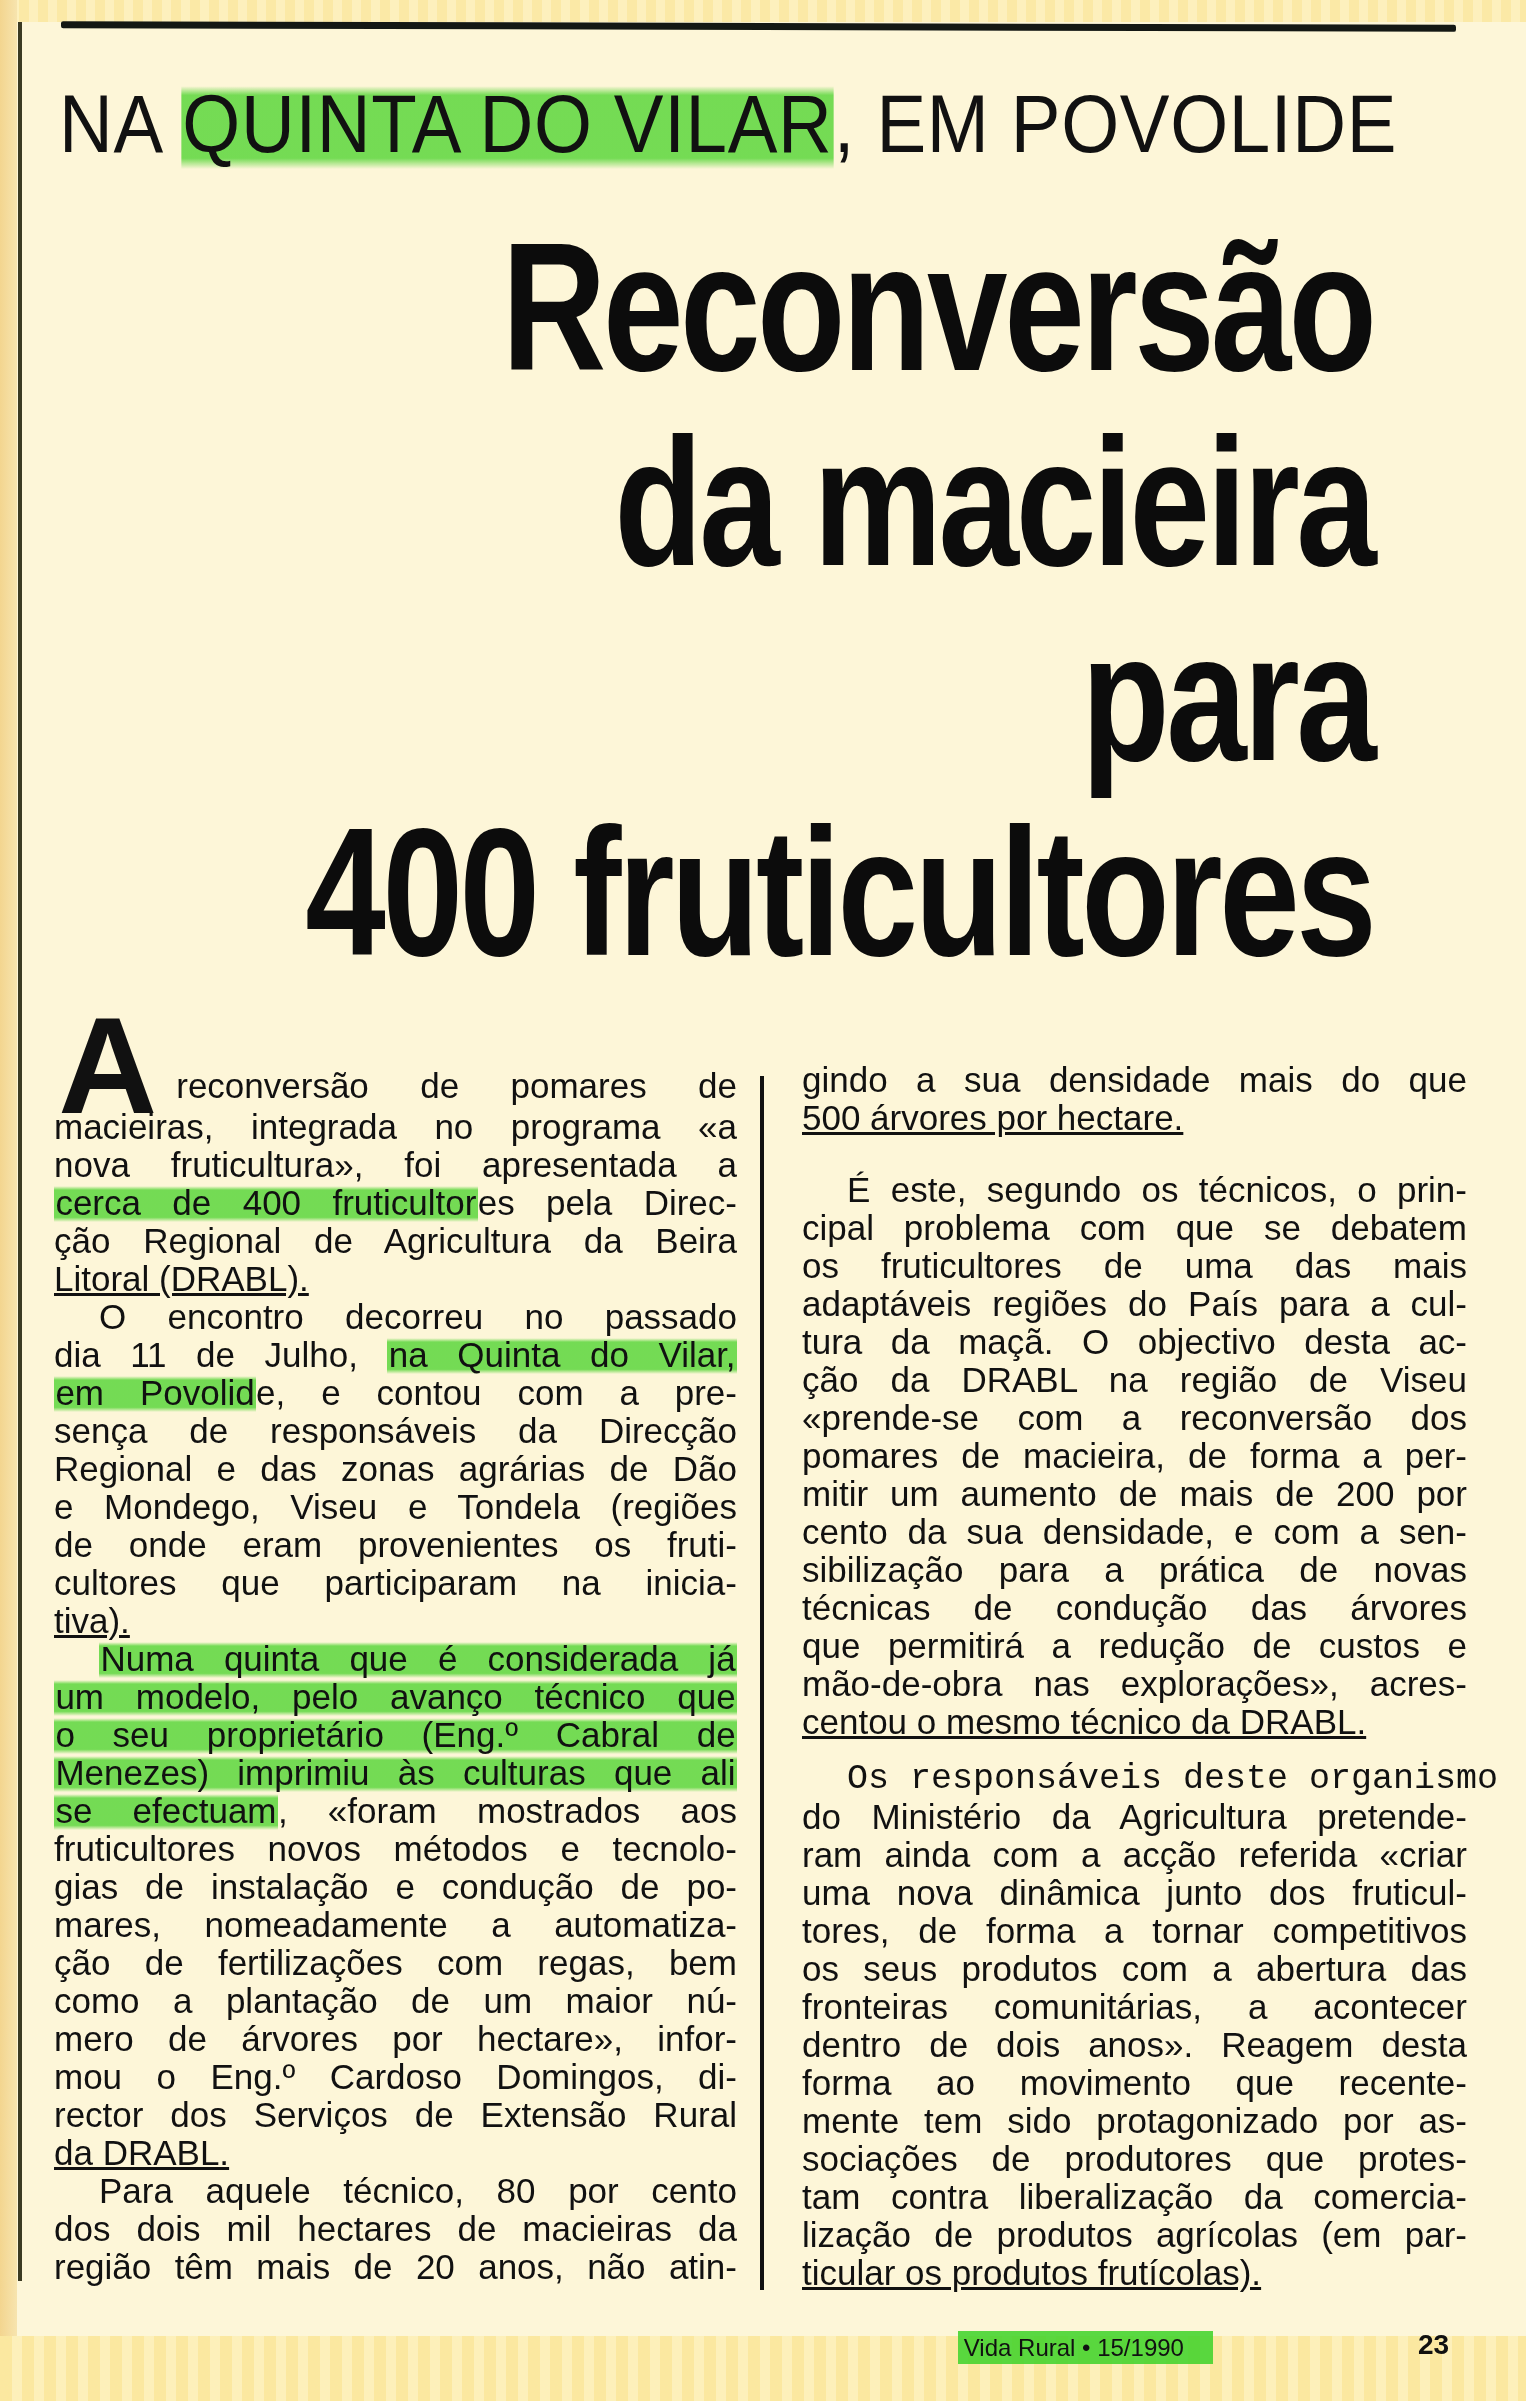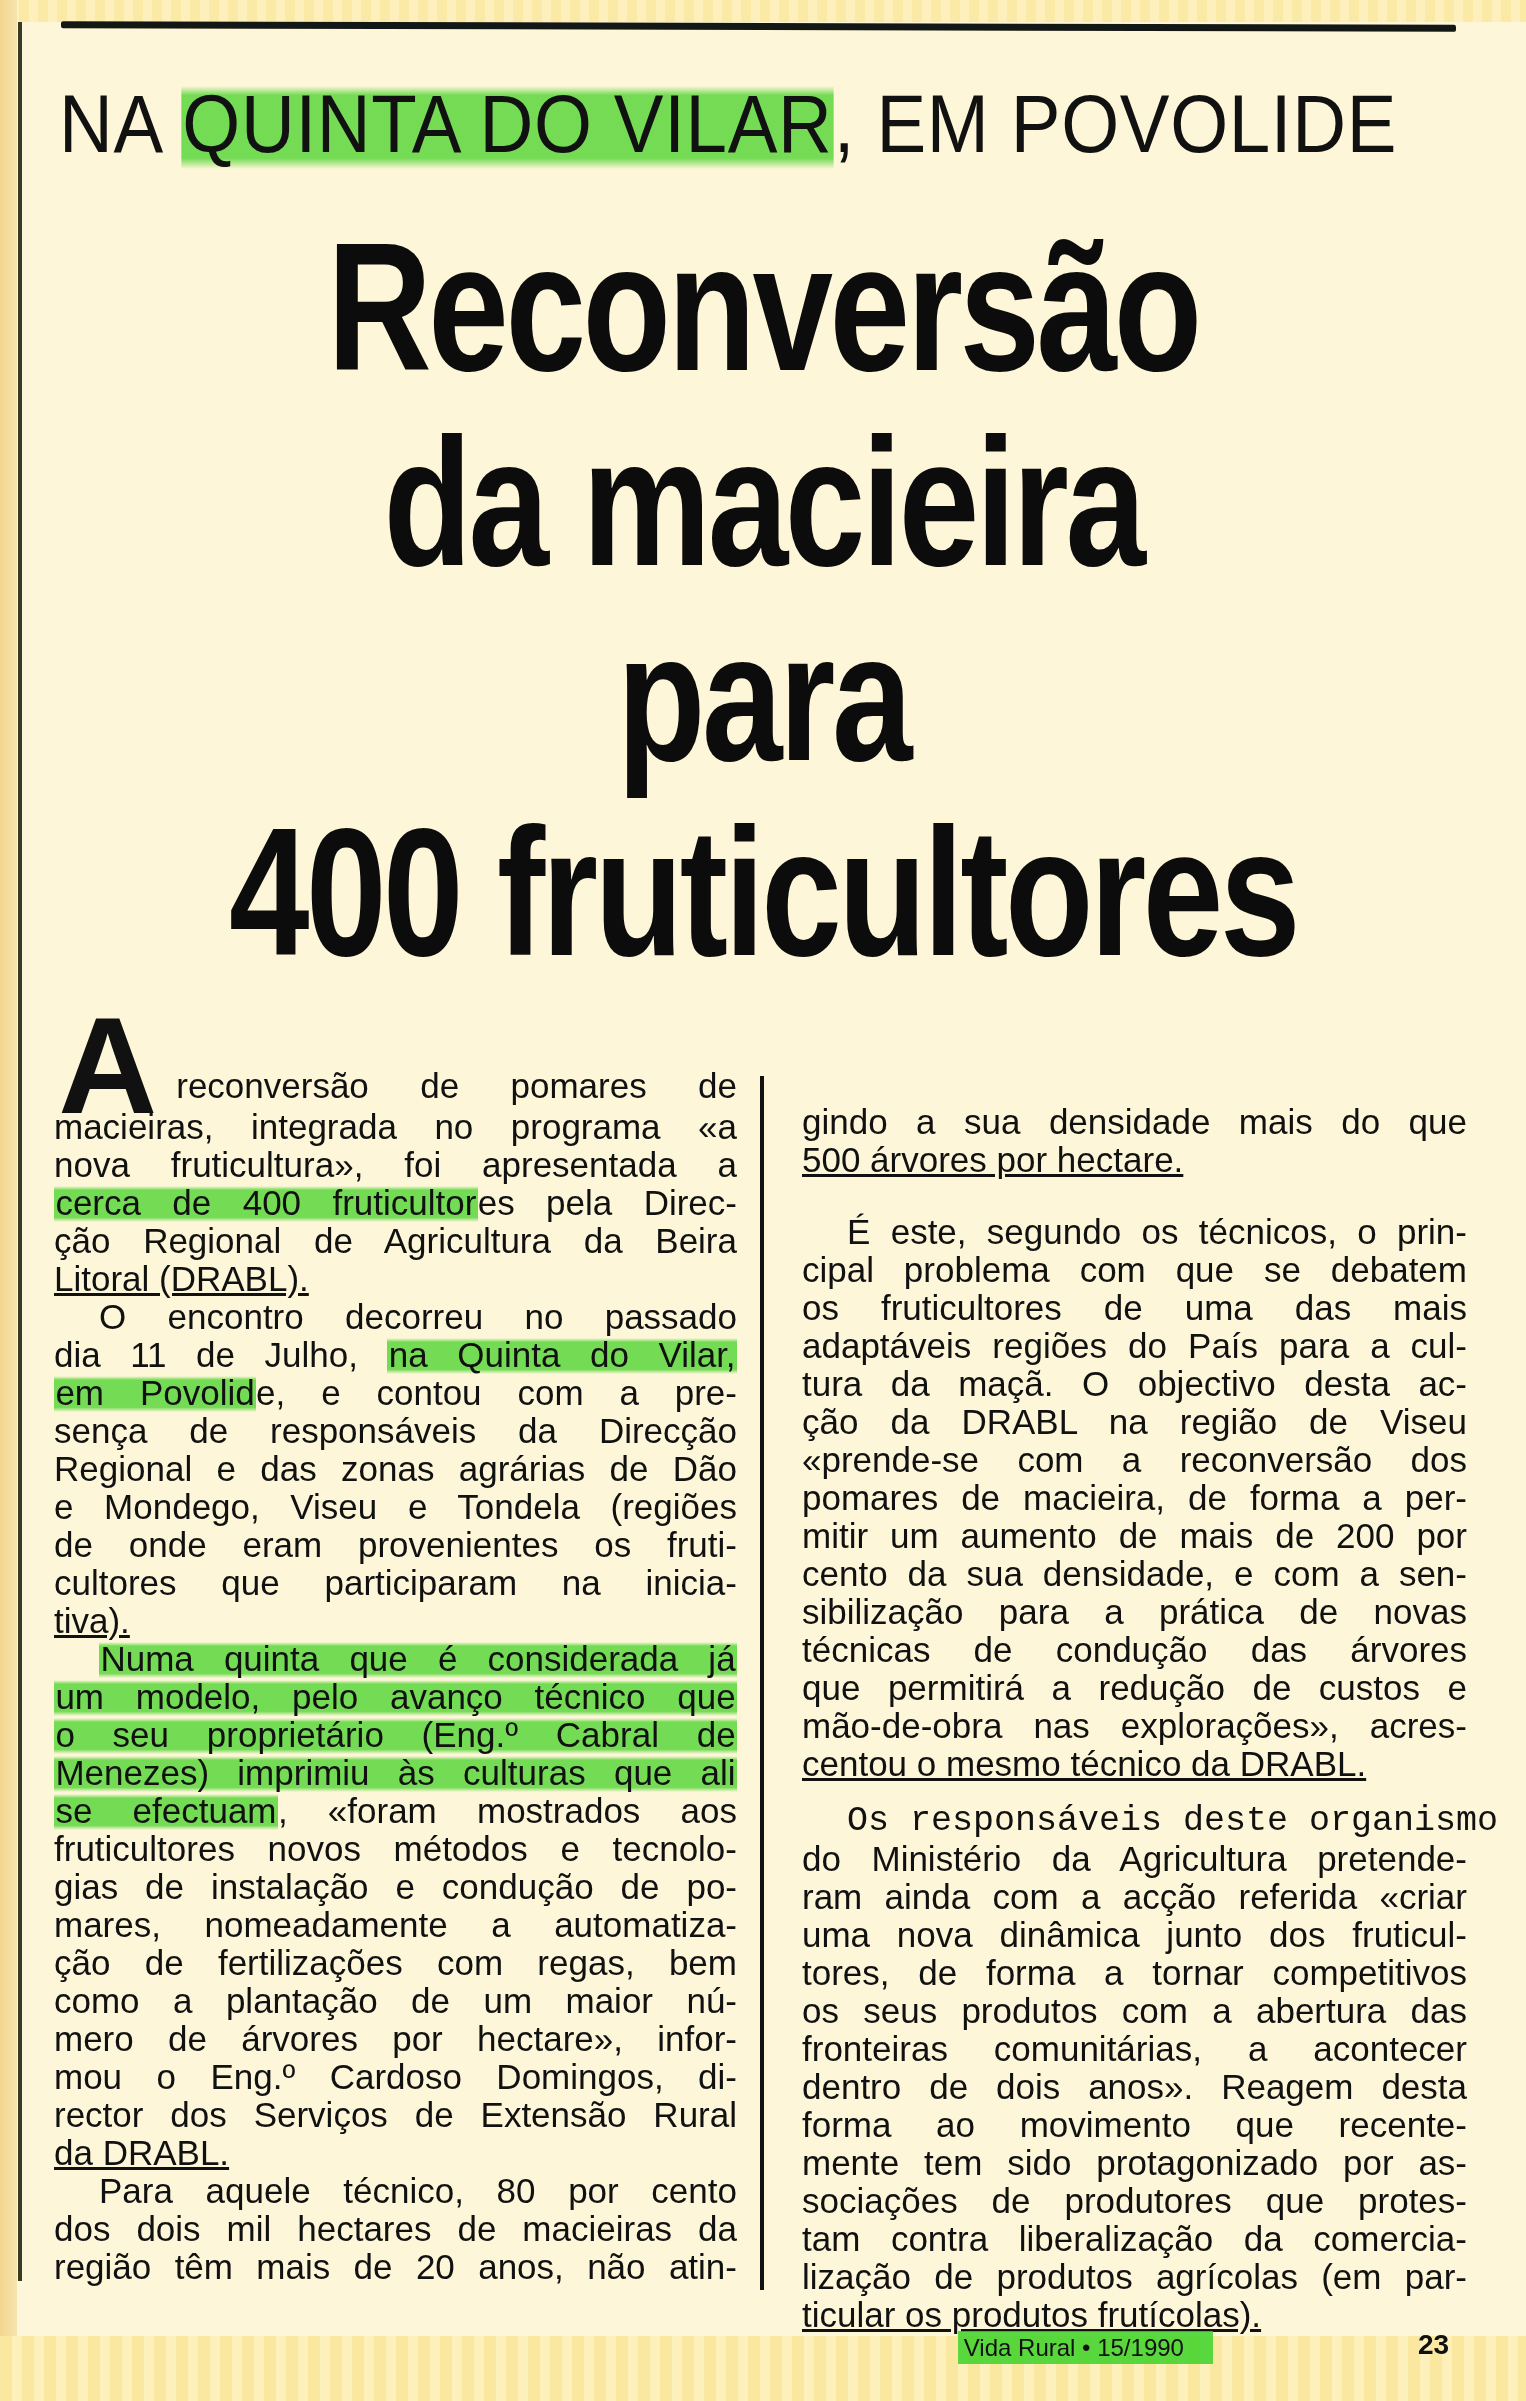--- a/index.html
+++ b/index.html
@@ -39,7 +39,7 @@
     padding: 0 1.4px;
   }
   .headline {
-    position: absolute; left: 0; top: 210px; width: 1526px; text-align: center;
+    position: absolute; left: 0; top: 210px; width: 1526px; text-align: right;
     font-weight: bold; color: #0c0c0c;
   }
   .headline div {

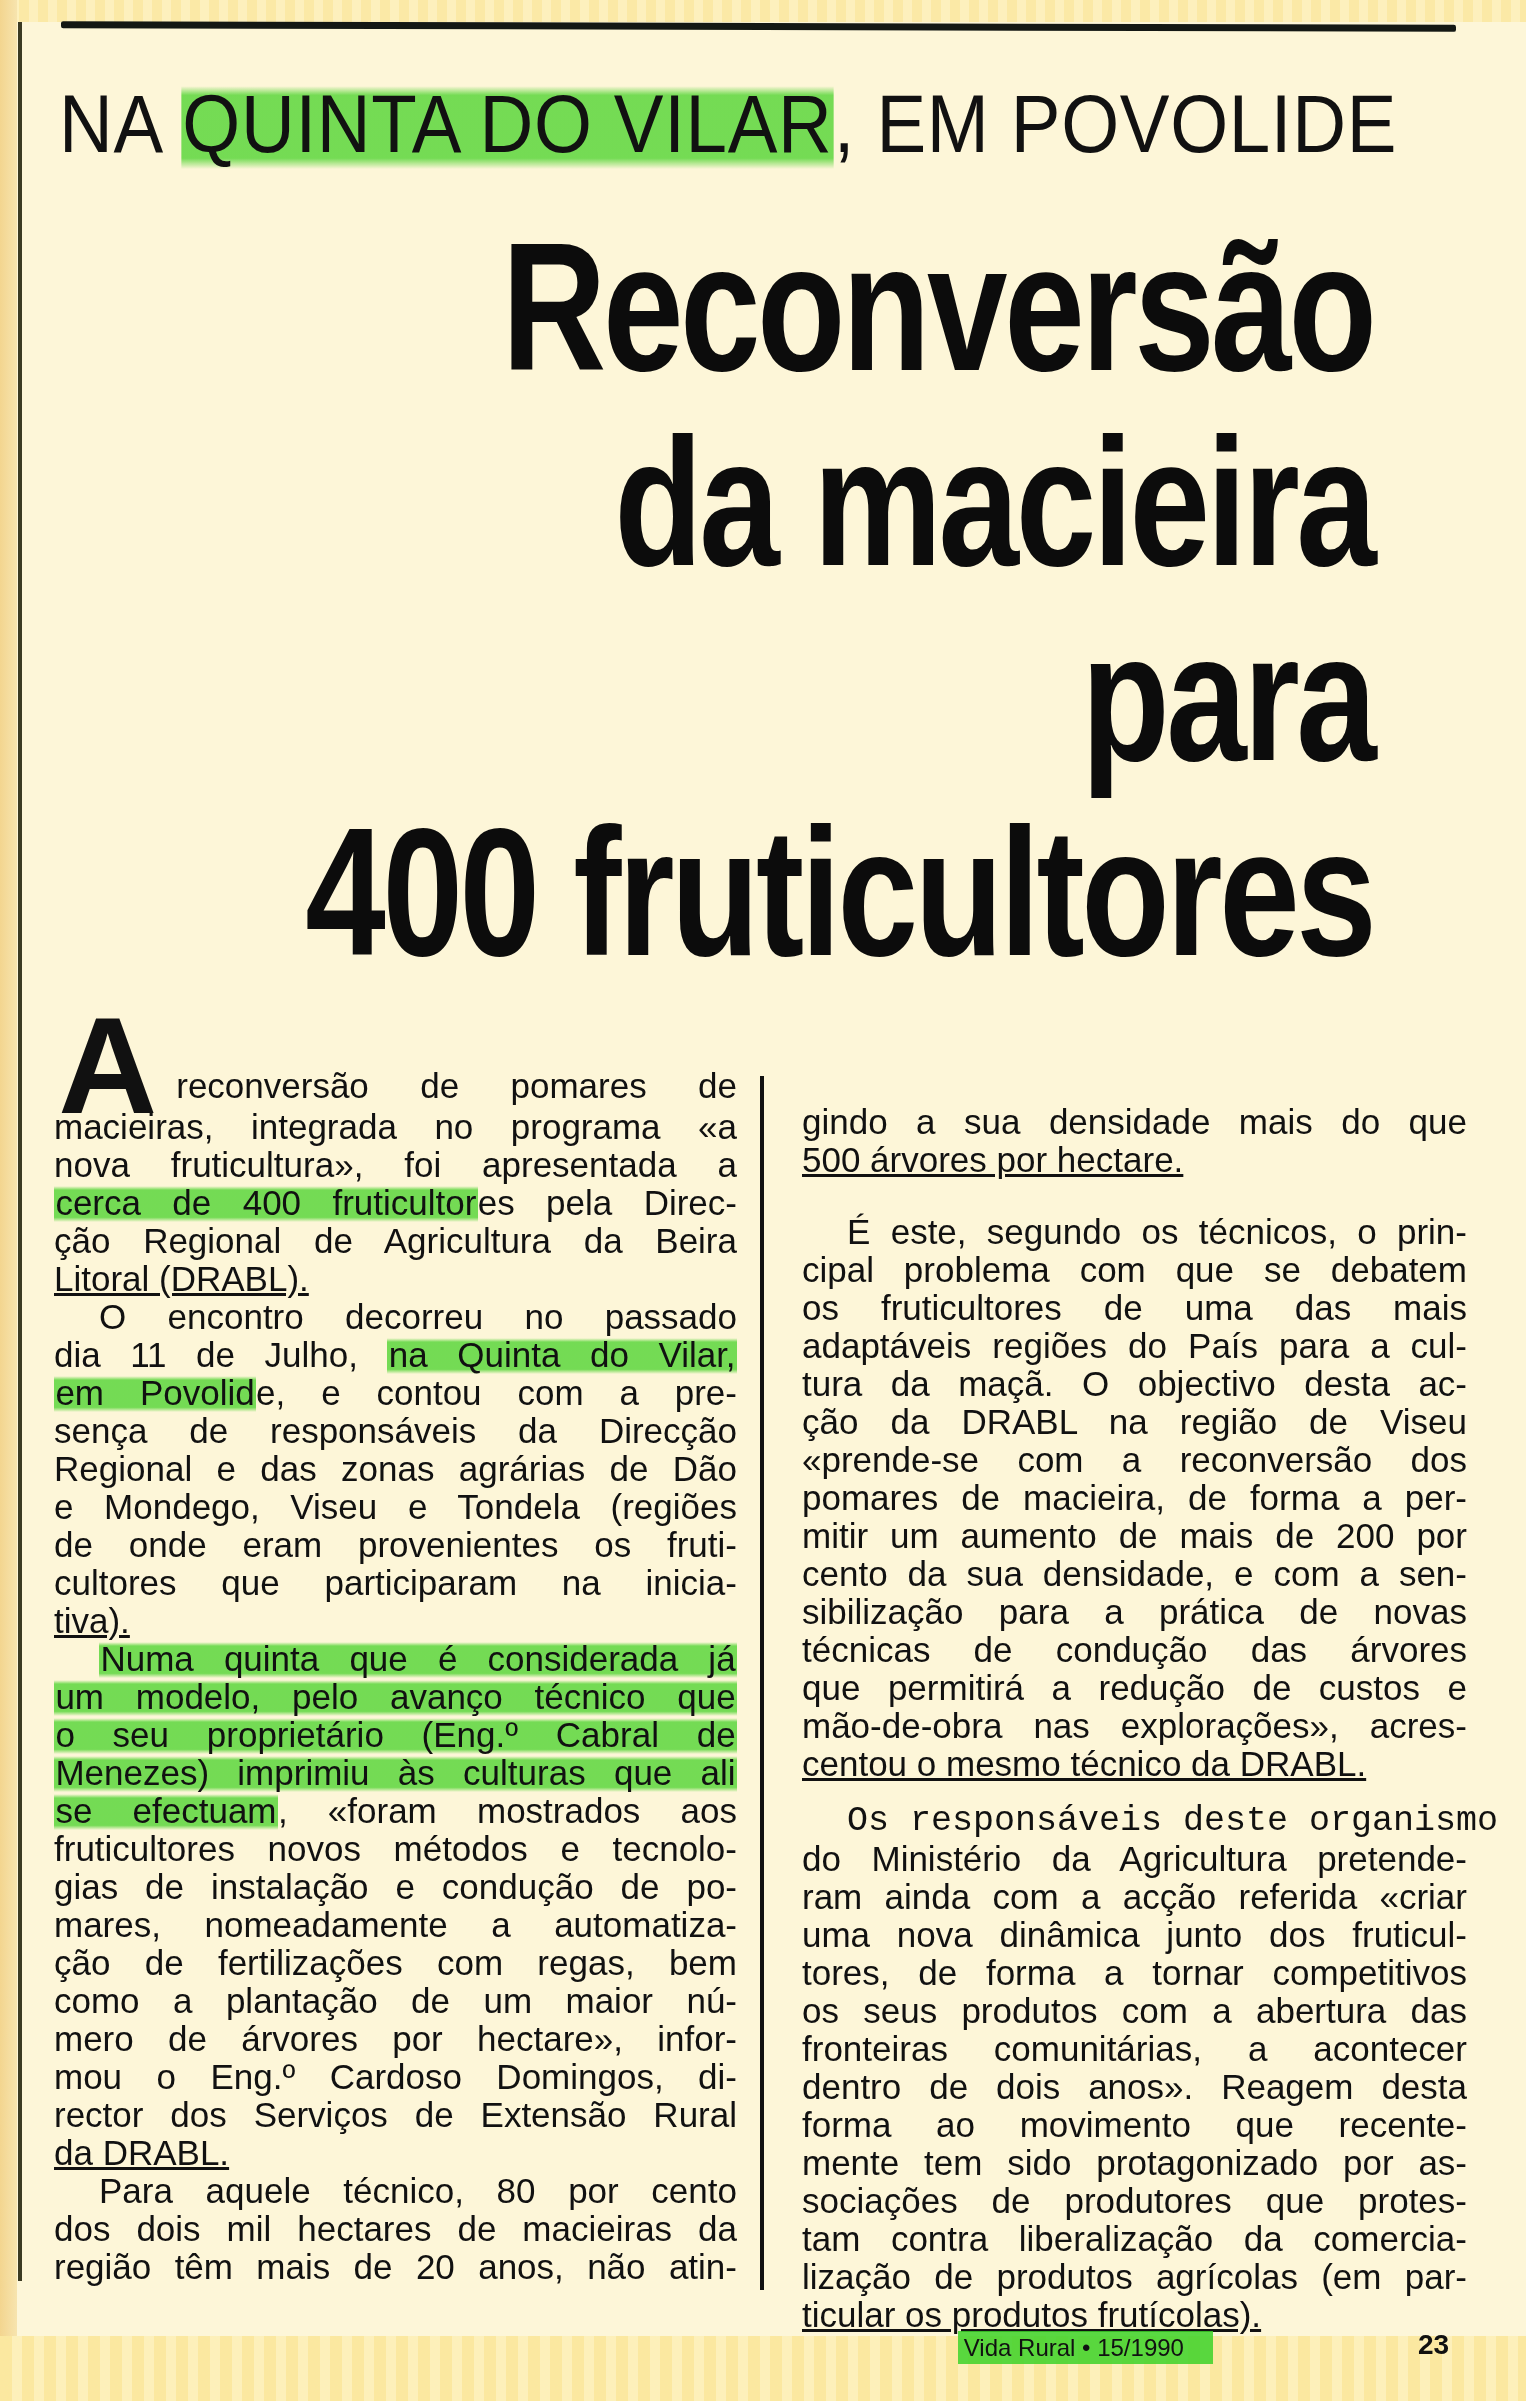--- a/index.html
+++ b/index.html
@@ -51,7 +51,7 @@
     text-align: justify; hyphens: none;
   }
   .col-left { left: 54px; width: 683px; }
-  .col-right { left: 802px; width: 665px; top: 1103px; }
+  .col-right { left: 802px; width: 665px; top: 1061px; }
   .col span.line { display: block; text-align: justify; text-align-last: justify; white-space: nowrap; }
   .col span.line.last { text-align-last: left; text-decoration: underline; }
   .dropcap {

